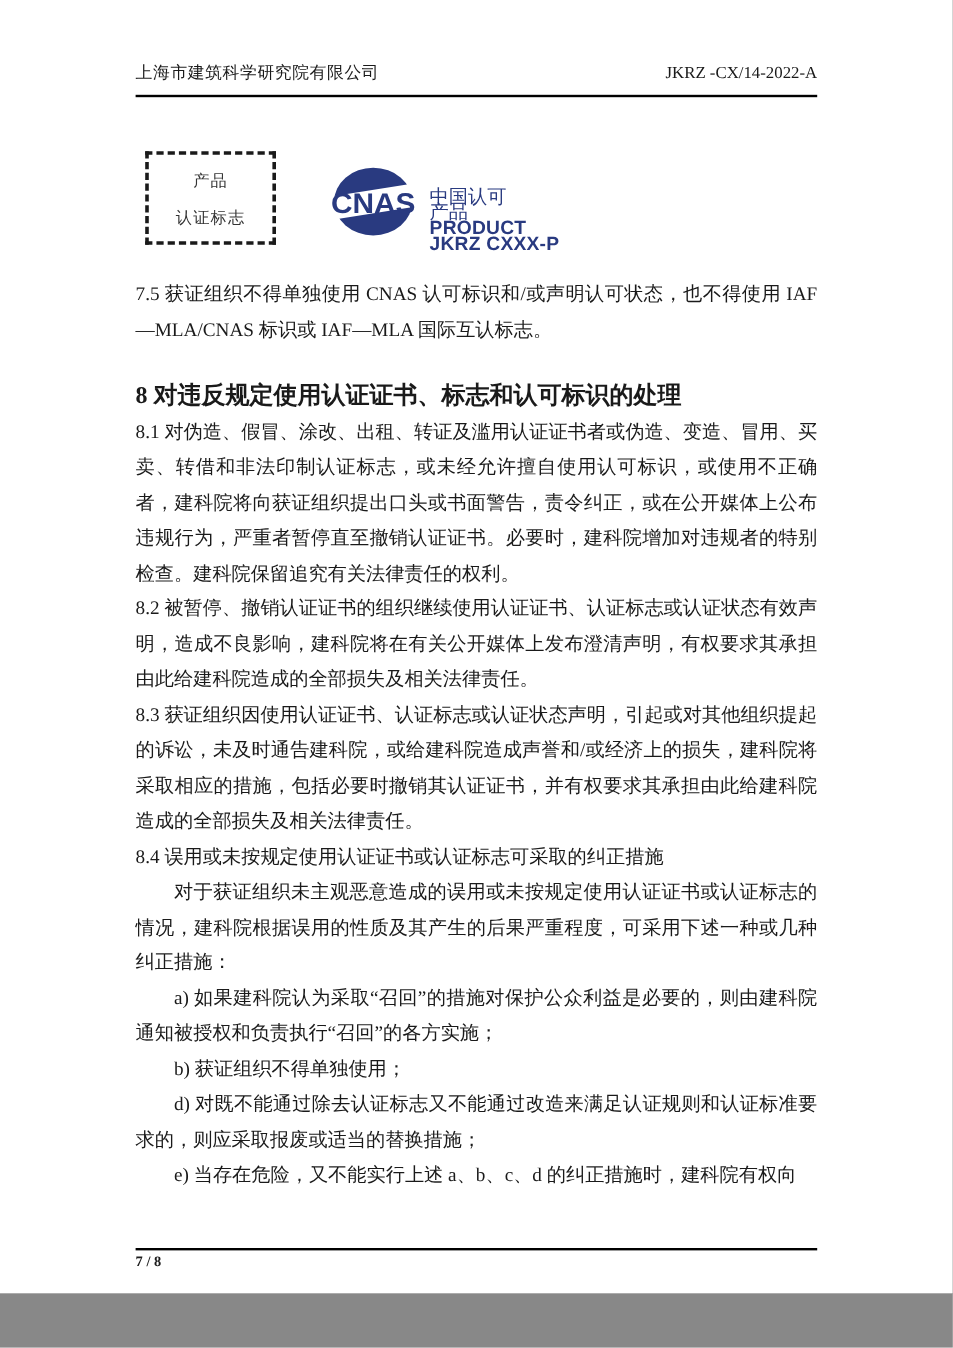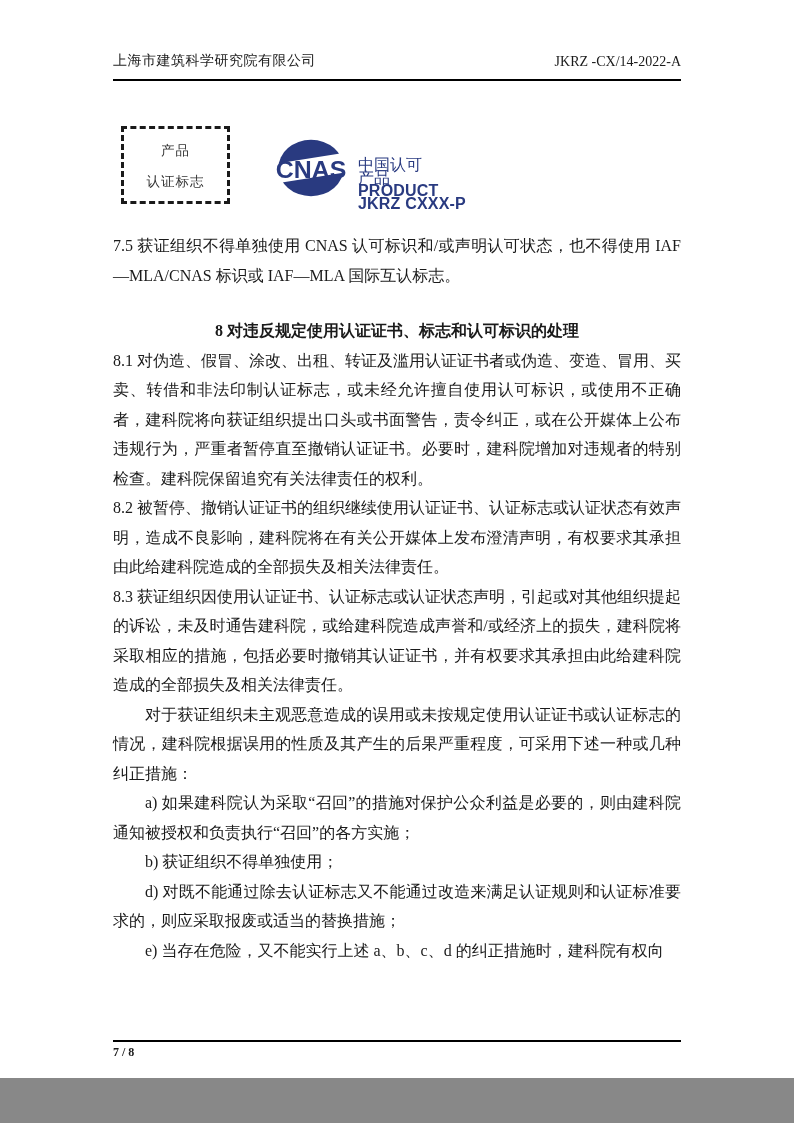--- a/index.html
+++ b/index.html
@@ -49,10 +49,10 @@
   .doc-body p{margin:0;}
   .doc-body p.ind{text-indent:2em;}
   h2.sec{
-    font-size:16px;line-height:29.5px;
+    font-size:20px;line-height:29.5px;
     margin:26px 0 0 0;
     font-weight:bold;
-    text-align:center;
+    text-align:left;
   }
   
   .footer{

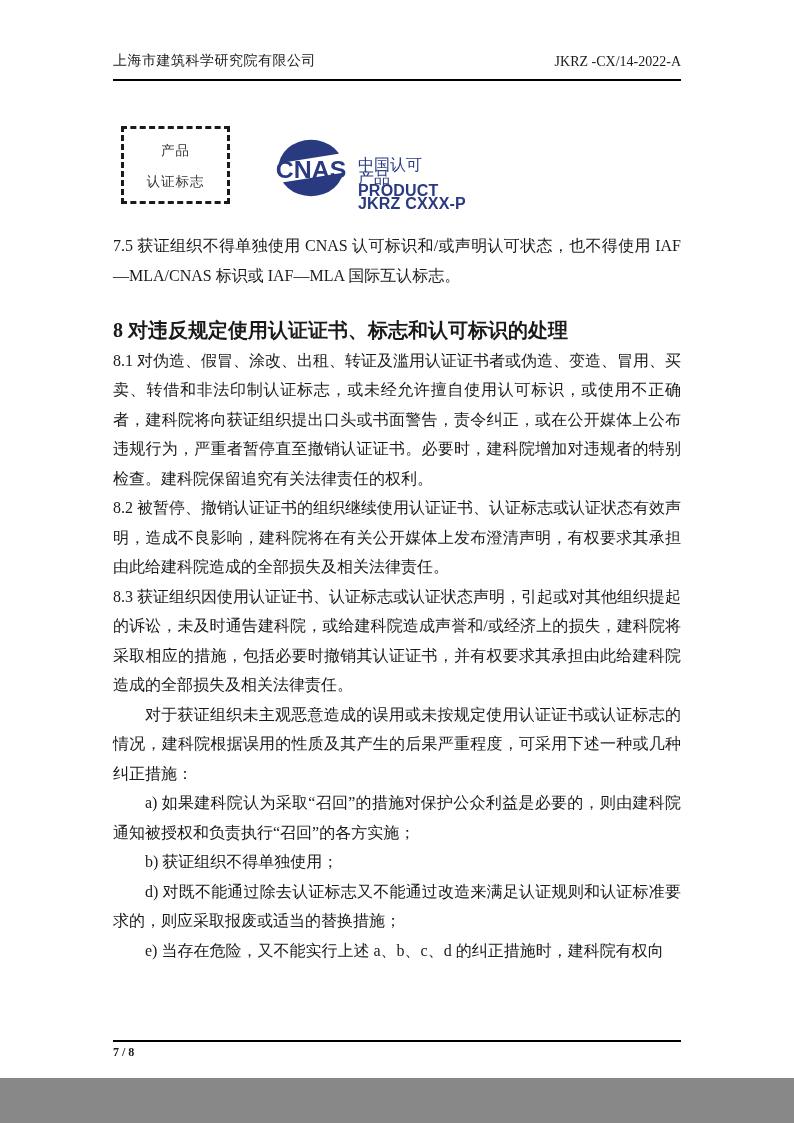--- a/index.html
+++ b/index.html
@@ -105,6 +105,7 @@
       <p>8.1 对伪造、假冒、涂改、出租、转证及滥用认证证书者或伪造、变造、冒用、买卖、转借和非法印制认证标志，或未经允许擅自使用认可标识，或使用不正确者，建科院将向获证组织提出口头或书面警告，责令纠正，或在公开媒体上公布违规行为，严重者暂停直至撤销认证证书。必要时，建科院增加对违规者的特别检查。建科院保留追究有关法律责任的权利。</p>
       <p>8.2 被暂停、撤销认证证书的组织继续使用认证证书、认证标志或认证状态有效声明，造成不良影响，建科院将在有关公开媒体上发布澄清声明，有权要求其承担由此给建科院造成的全部损失及相关法律责任。</p>
       <p>8.3 获证组织因使用认证证书、认证标志或认证状态声明，引起或对其他组织提起的诉讼，未及时通告建科院，或给建科院造成声誉和/或经济上的损失，建科院将采取相应的措施，包括必要时撤销其认证证书，并有权要求其承担由此给建科院造成的全部损失及相关法律责任。</p>
+      <p>8.4 误用或未按规定使用认证证书或认证标志可采取的纠正措施</p>
       <p class="ind">对于获证组织未主观恶意造成的误用或未按规定使用认证证书或认证标志的情况，建科院根据误用的性质及其产生的后果严重程度，可采用下述一种或几种纠正措施：</p>
       <p class="ind">a) 如果建科院认为采取“召回”的措施对保护公众利益是必要的，则由建科院通知被授权和负责执行“召回”的各方实施；</p>
       <p class="ind">b) 获证组织不得单独使用；</p>

